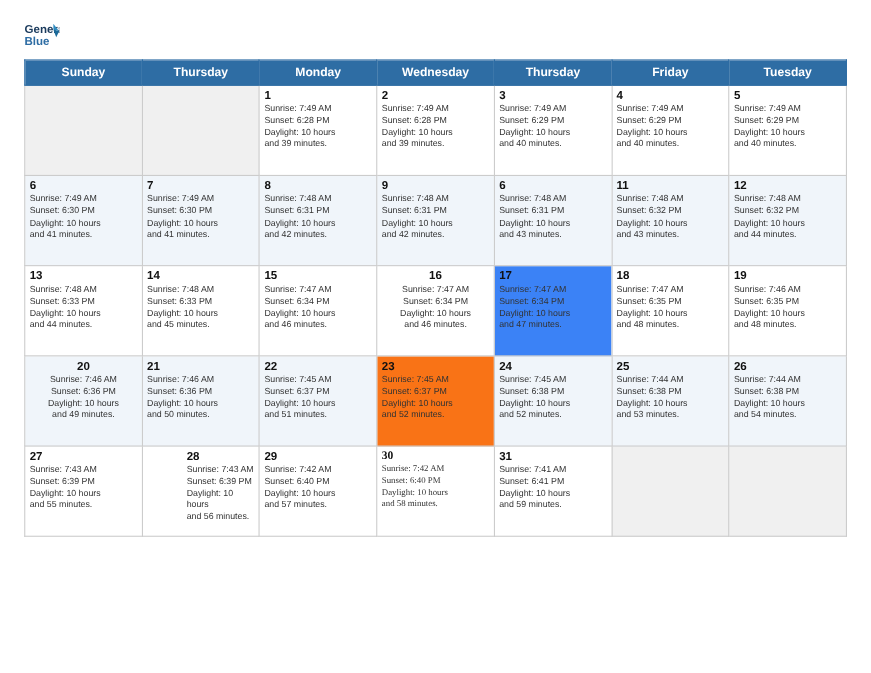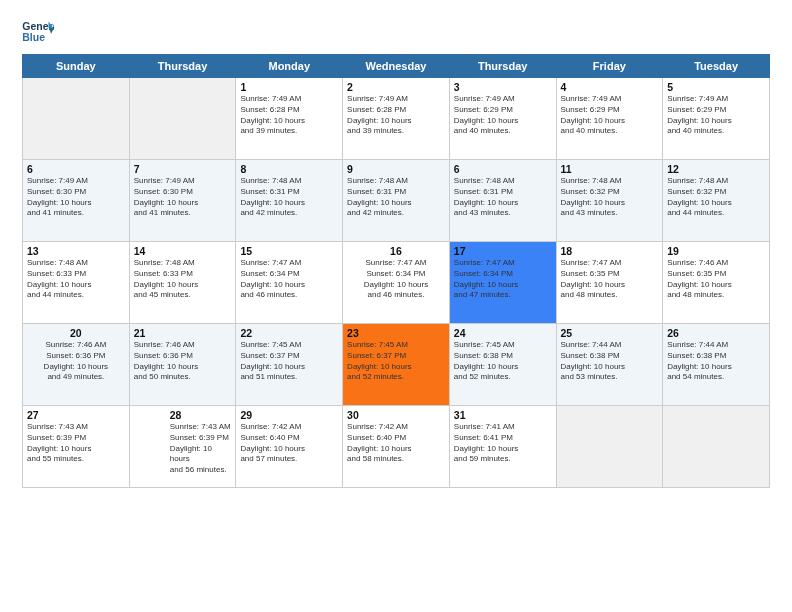--- a/index.html
+++ b/index.html
@@ -349,7 +349,7 @@
 Daylight: 10 hours
 and 57 minutes.</div>
           </td>
-          <td style="background: rgb(255, 255, 255);">
+          <td style="background: rgb(255, 255, 255); font-family: Liberation Serif, serif;">
             <span class="day-num">30</span>
             <div class="day-info" style="white-space: pre-line;">Sunrise: 7:42 AM
 Sunset: 6:40 PM

